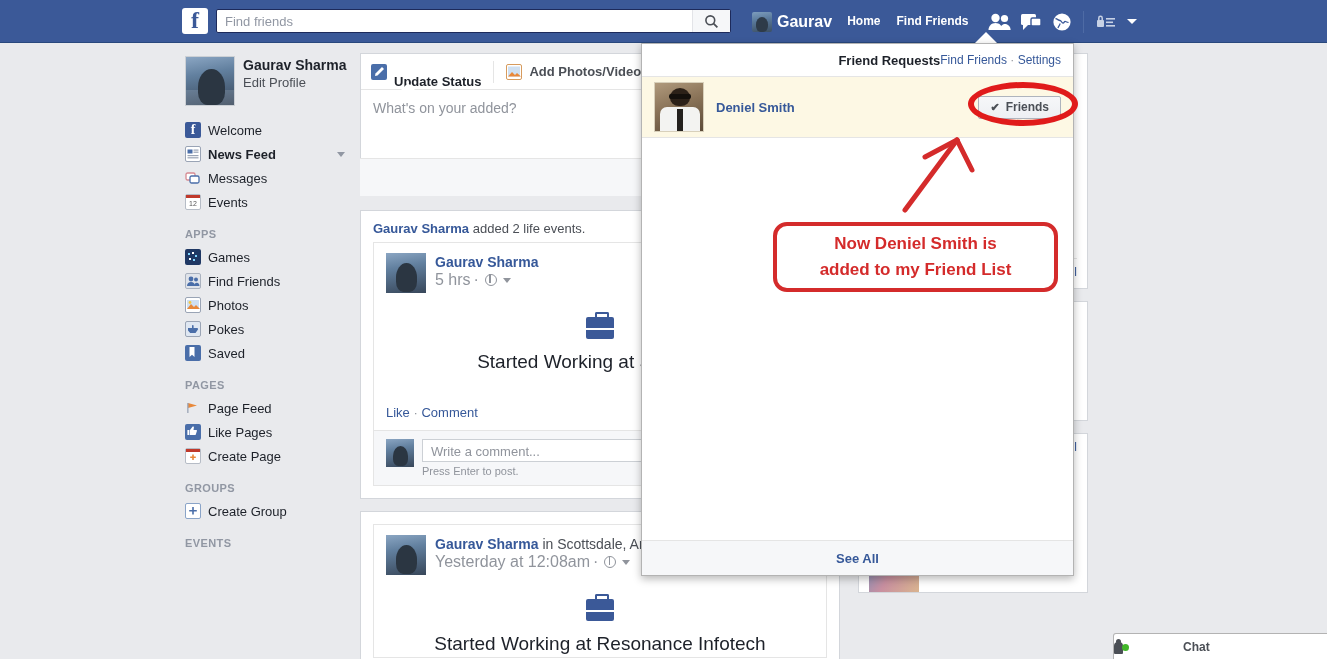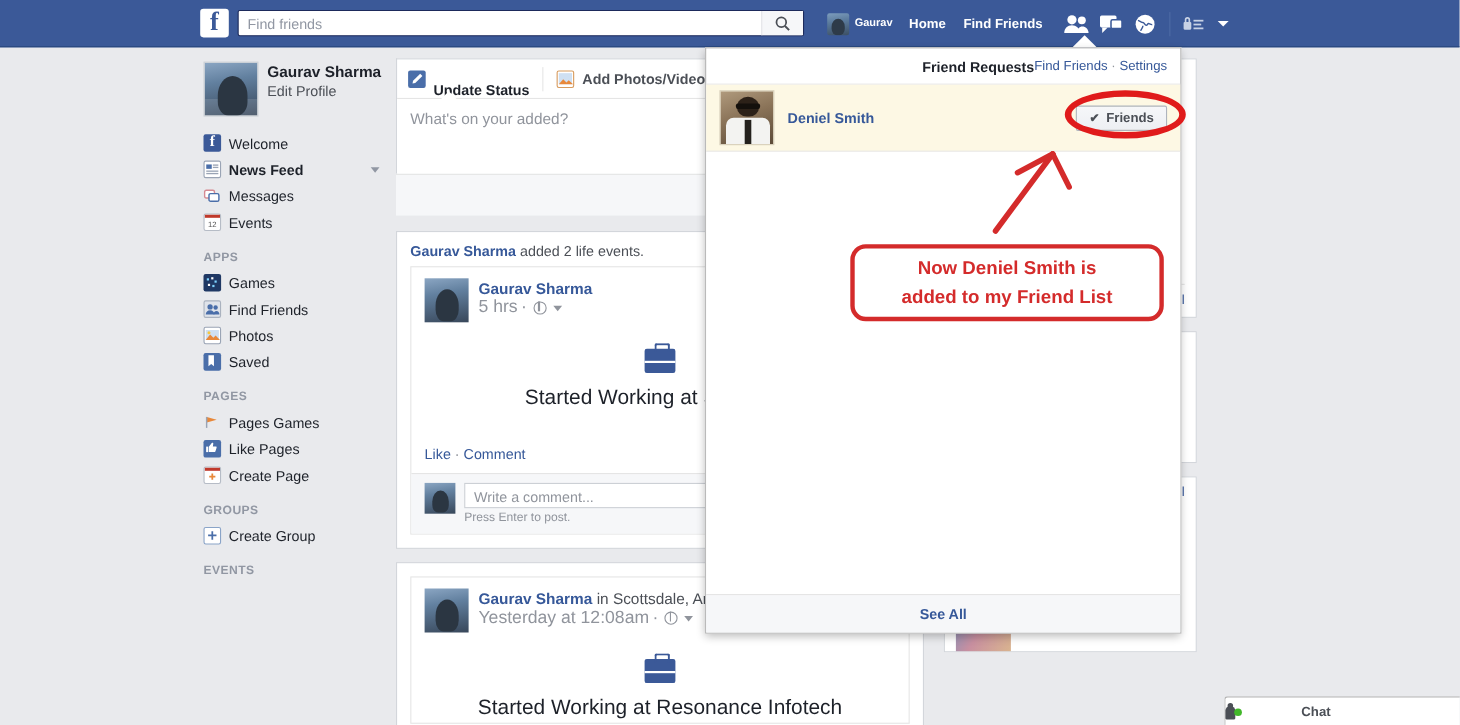--- a/index.html
+++ b/index.html
@@ -599,7 +599,7 @@
     <div class="nav-right">
       <div class="nav-user">
         <span class="ava"></span>
-        <span style="color:#fff;font-size:10px;font-weight:bold;">Gaurav</span>
+        <span style="color:#fff;font-size:16px;font-weight:bold;">Gaurav</span>
       </div>
       <span class="nav-link">Home</span>
       <span class="nav-link">Find Friends</span>

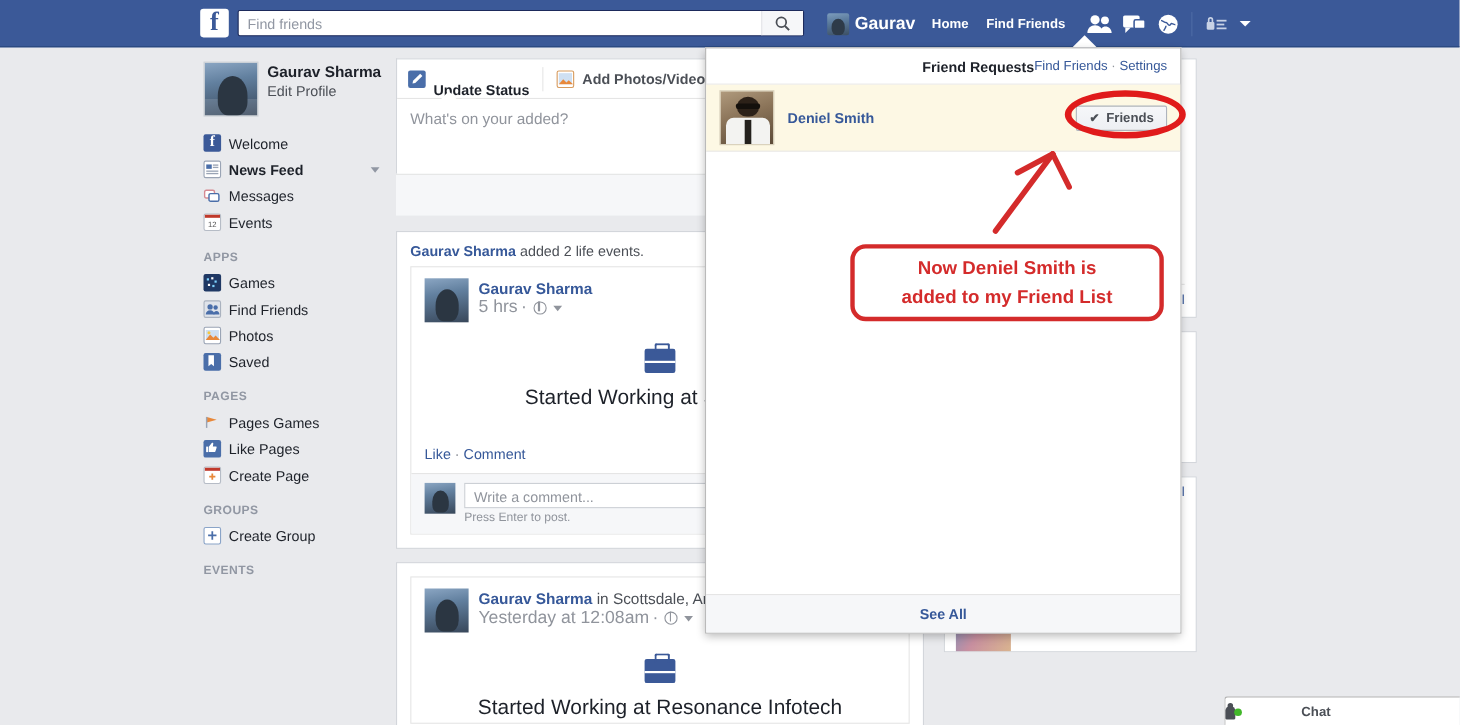--- a/index.html
+++ b/index.html
@@ -381,6 +381,14 @@
           </svg>
       </span>
       <span class="lbl">Photos</span>
+    </div>
+    <div class="nav-item">
+      <span class="sideicon" style="background:#dfe7f2;border:1px solid #9aa4b5;">
+        <svg width="14" height="14" viewBox="0 0 14 14">
+            <path d="M2 6h4V3.5c0-.8 1.6-.8 1.6 0V6H11c1 0 1.4 1 .8 1.8L9.5 11H4.2L2 8.5z" fill="#4a6ea9"></path>
+          </svg>
+      </span>
+      <span class="lbl">Pokes</span>
     </div>
     <div class="nav-item">
       <span class="sideicon" style="background:#4a6ea9;">

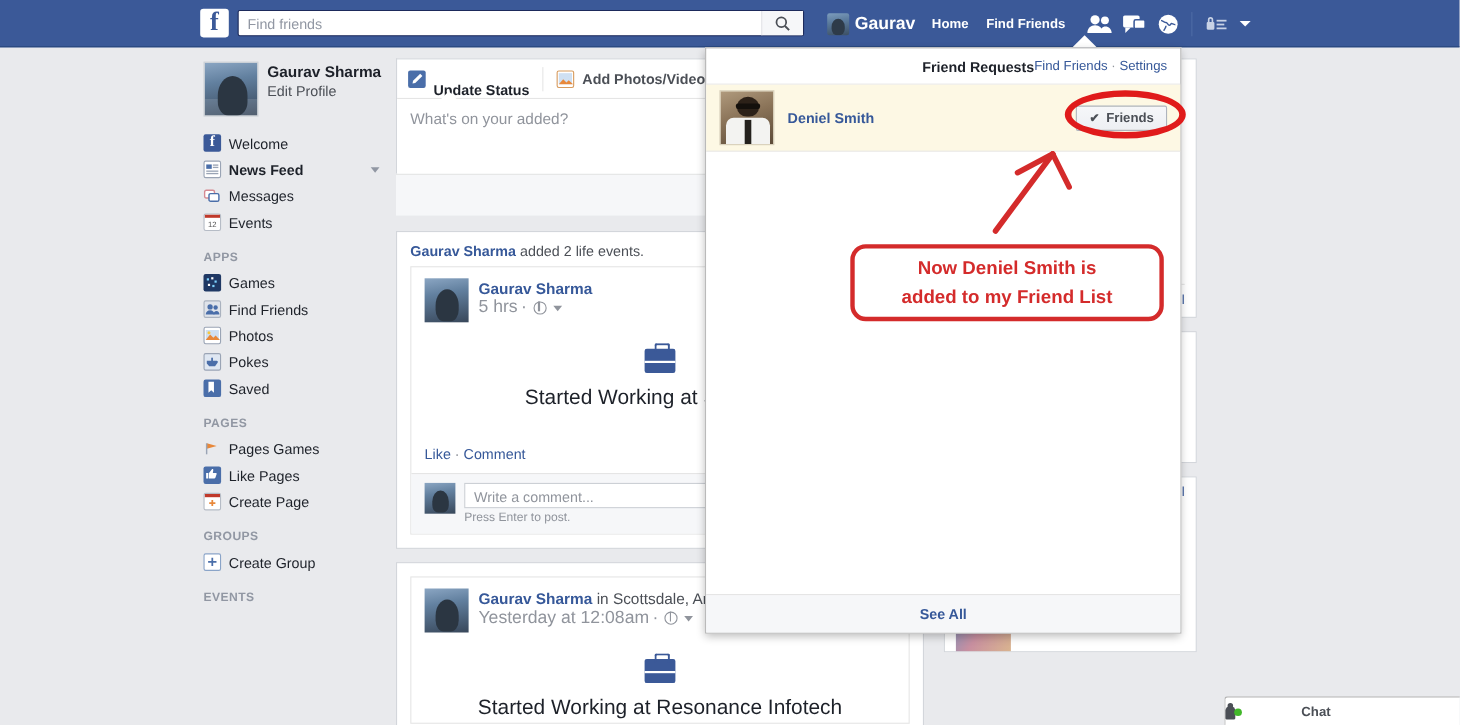--- a/index.html
+++ b/index.html
@@ -407,7 +407,7 @@
             <rect x="2.2" y="3" width="1.3" height="10" fill="#9aa4b5"></rect>
           </svg>
       </span>
-      <span class="lbl">Pages Games</span>
+      <span class="lbl">Page Feed</span>
     </div>
     <div class="nav-item">
       <span class="sideicon" style="background:#4a6ea9;">

